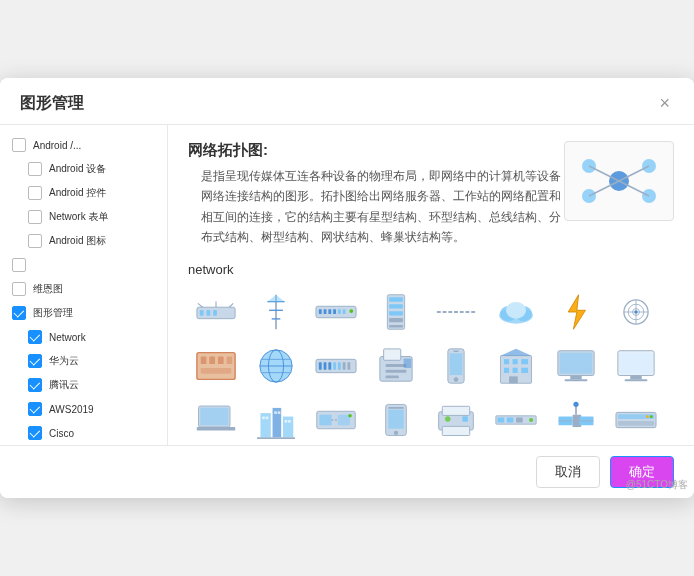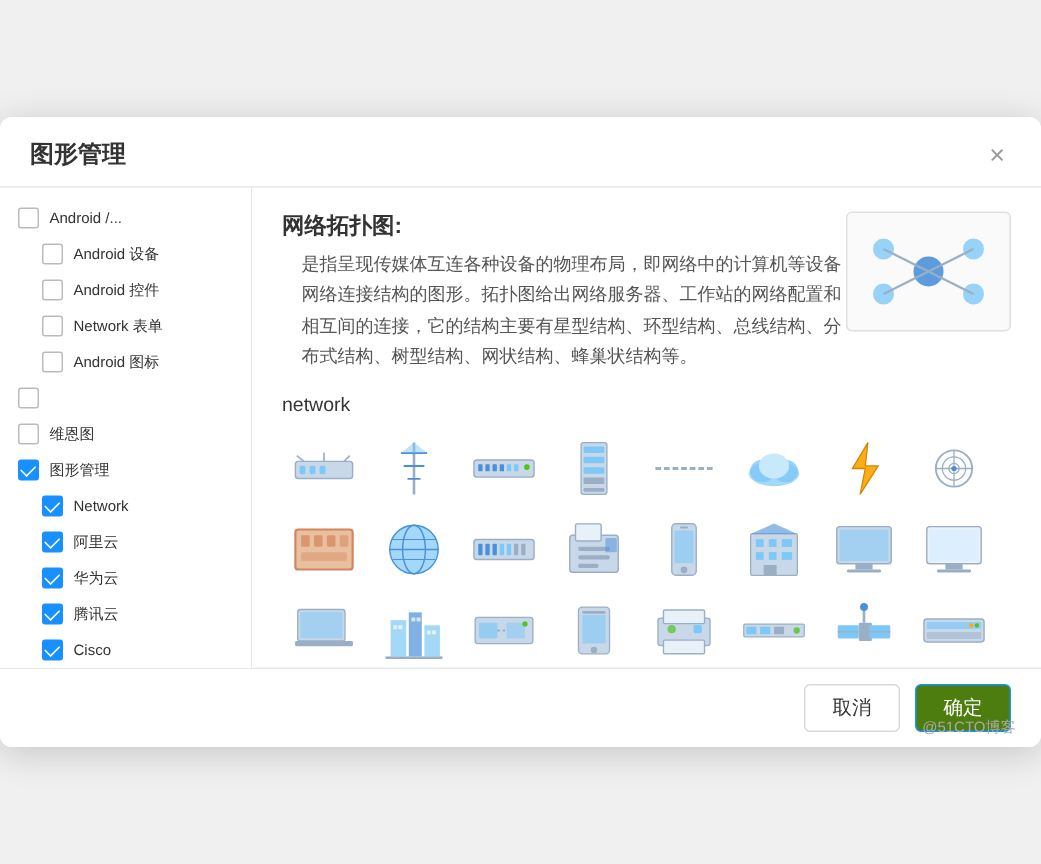--- a/index.html
+++ b/index.html
@@ -239,10 +239,6 @@
         <div class="sidebar-item indent1">
           <div class="checkbox checked"></div>
           <span>Network</span>
-        </div>
-        <div class="sidebar-item indent1">
-          <div class="checkbox checked"></div>
-          <span>阿里云</span>
         </div>
         <div class="sidebar-item indent1">
           <div class="checkbox checked"></div>

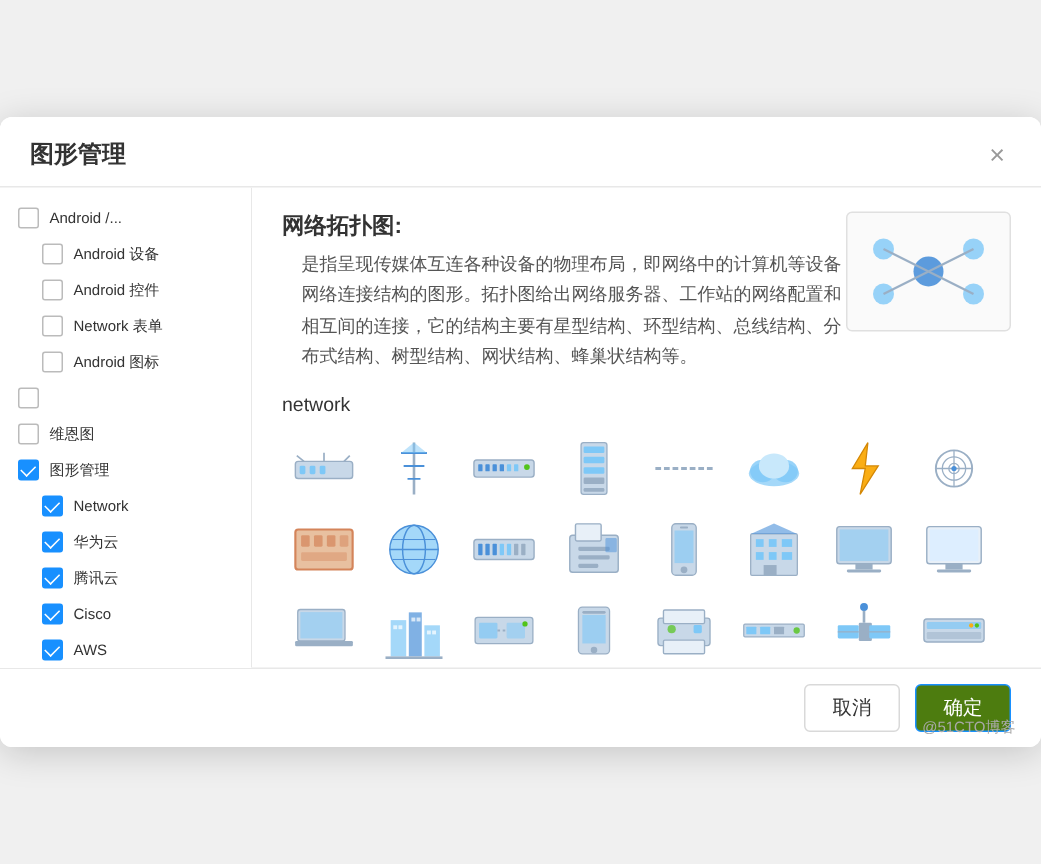--- a/index.html
+++ b/index.html
@@ -247,6 +247,10 @@
         <div class="sidebar-item indent1">
           <div class="checkbox checked"></div>
           <span>腾讯云</span>
+        </div>
+        <div class="sidebar-item indent1">
+          <div class="checkbox checked"></div>
+          <span>AWS2019</span>
         </div>
         <div class="sidebar-item indent1">
           <div class="checkbox checked"></div>

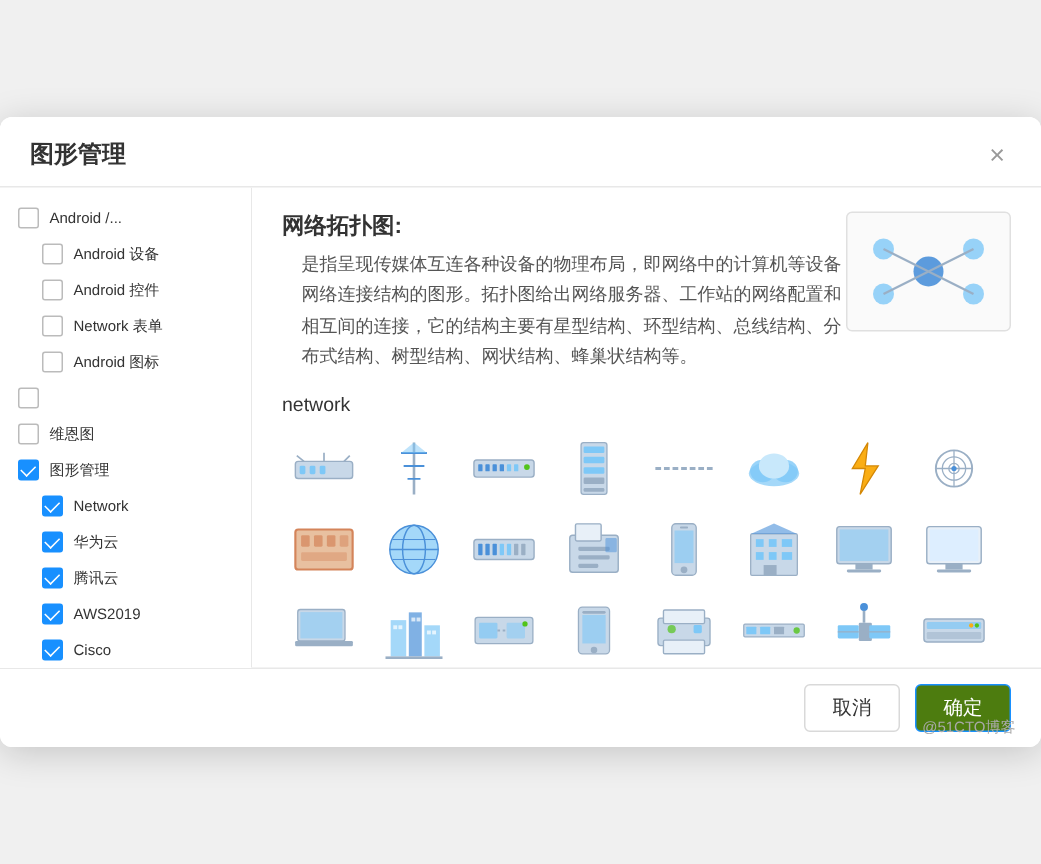--- a/index.html
+++ b/index.html
@@ -180,7 +180,7 @@
       color: #333;
     }
     .btn-primary {
-      background: #4d7c0f;
+      background: #d946ef;
       border-color: #1890ff;
       color: #fff;
     }

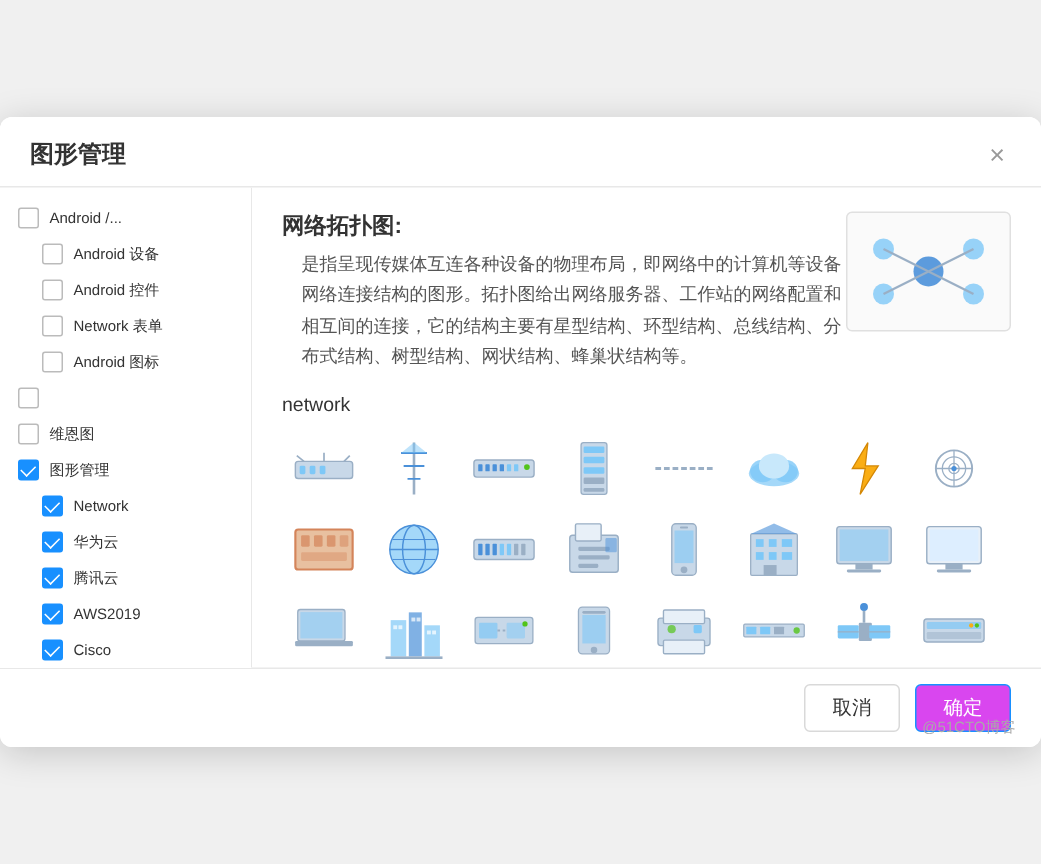--- a/index.html
+++ b/index.html
@@ -187,7 +187,7 @@
     .watermark {
       position: absolute;
       bottom: 6px;
-      right: 17px;
+      right: 6px;
       font-size: 10px;
       color: #aaa;
     }

